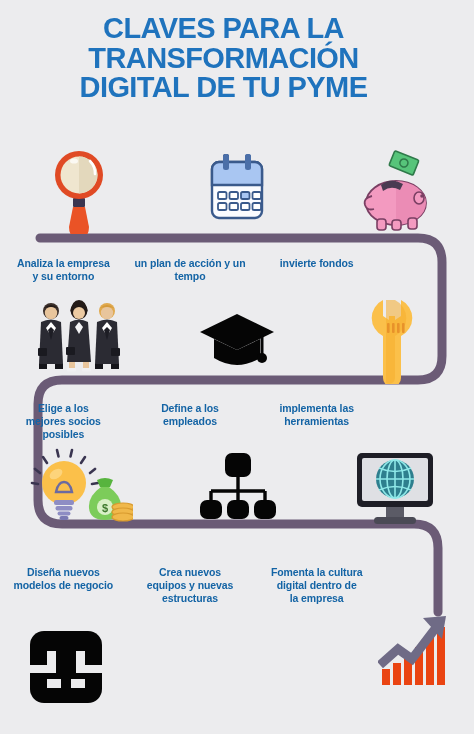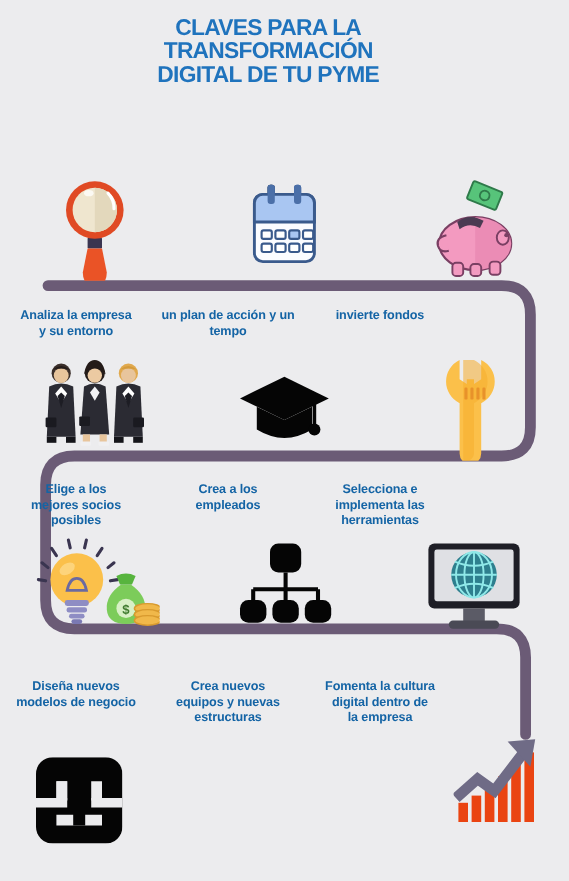--- a/index.html
+++ b/index.html
@@ -18,7 +18,7 @@
     text-align:center;
     color:#1f73bd;
     font-weight:bold;
-    font-size:19px;
+    font-size:29px;
     line-height:1.02;
     letter-spacing:-0.6px;
     font-stretch:condensed;

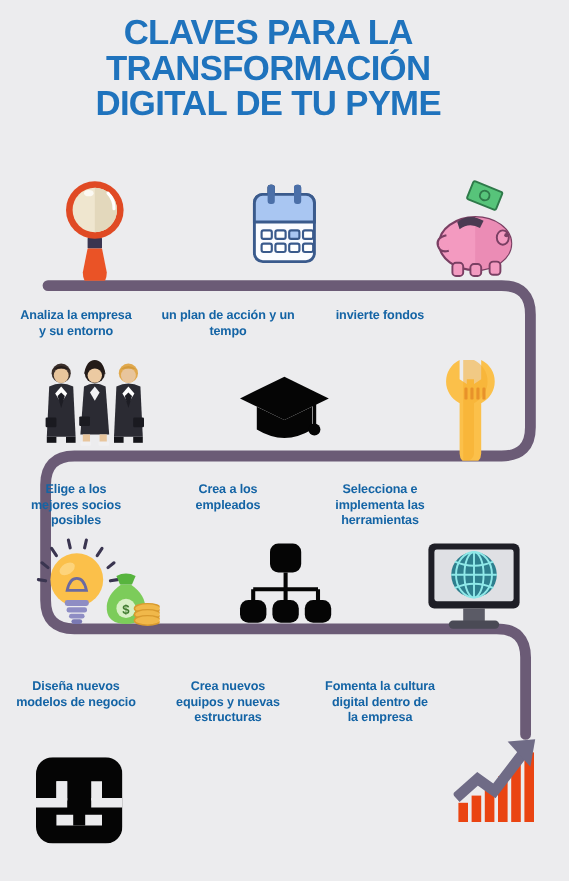--- a/index.html
+++ b/index.html
@@ -241,7 +241,7 @@
     </div>
     <div class="labcell">
       <div class="label">
-        <div>Crea a los</div>
+        <div>Define a los</div>
         <div>empleados</div>
       </div>
     </div>

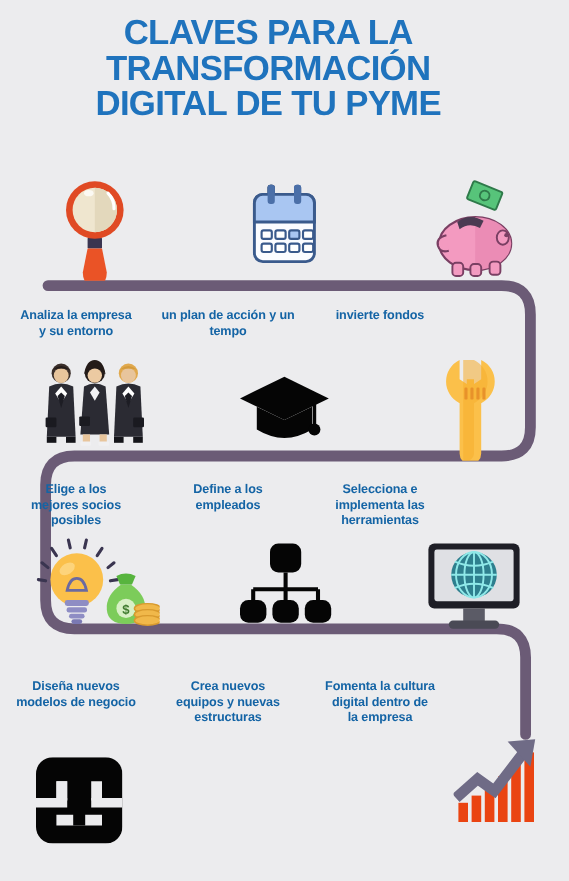--- a/index.html
+++ b/index.html
@@ -247,7 +247,6 @@
     </div>
     <div class="labcell">
       <div class="label">
-        <div>Selecciona e</div>
         <div>implementa las</div>
         <div>herramientas</div>
       </div>

